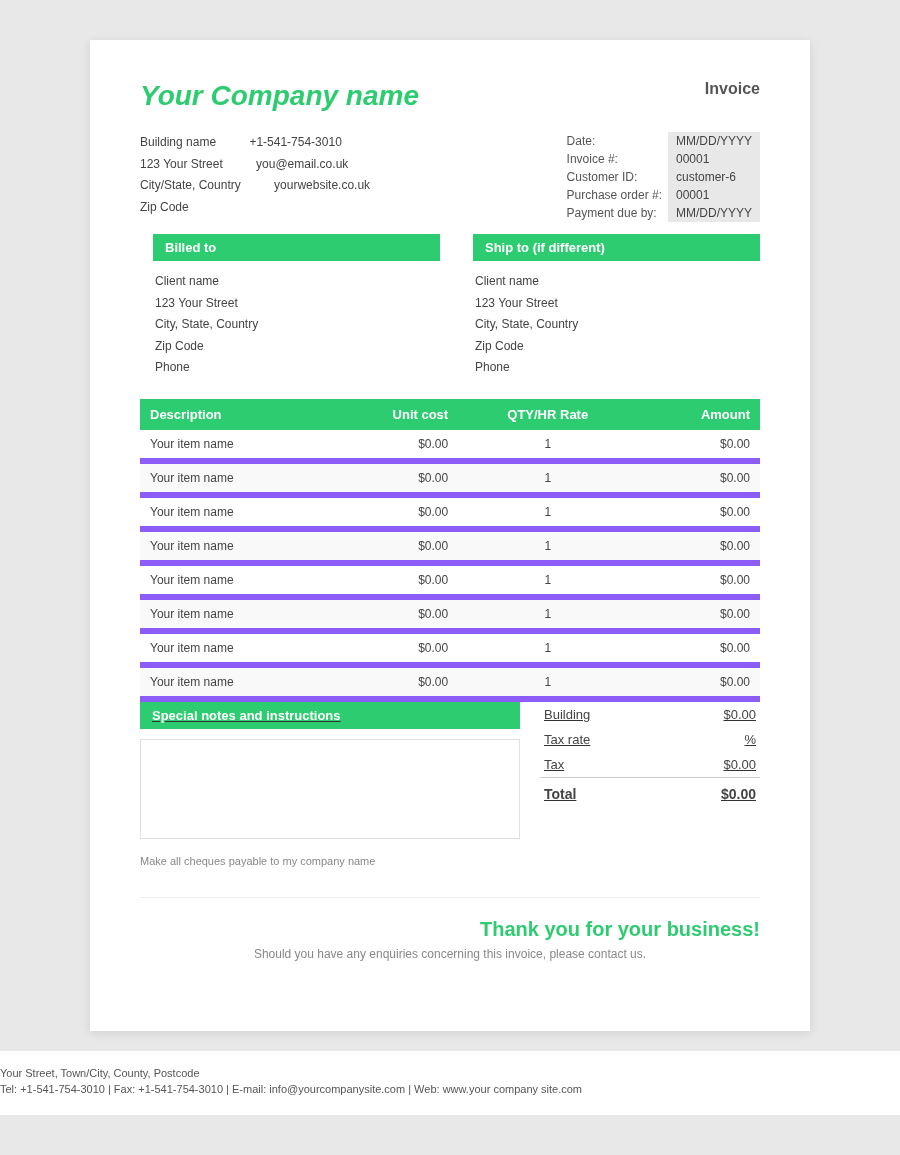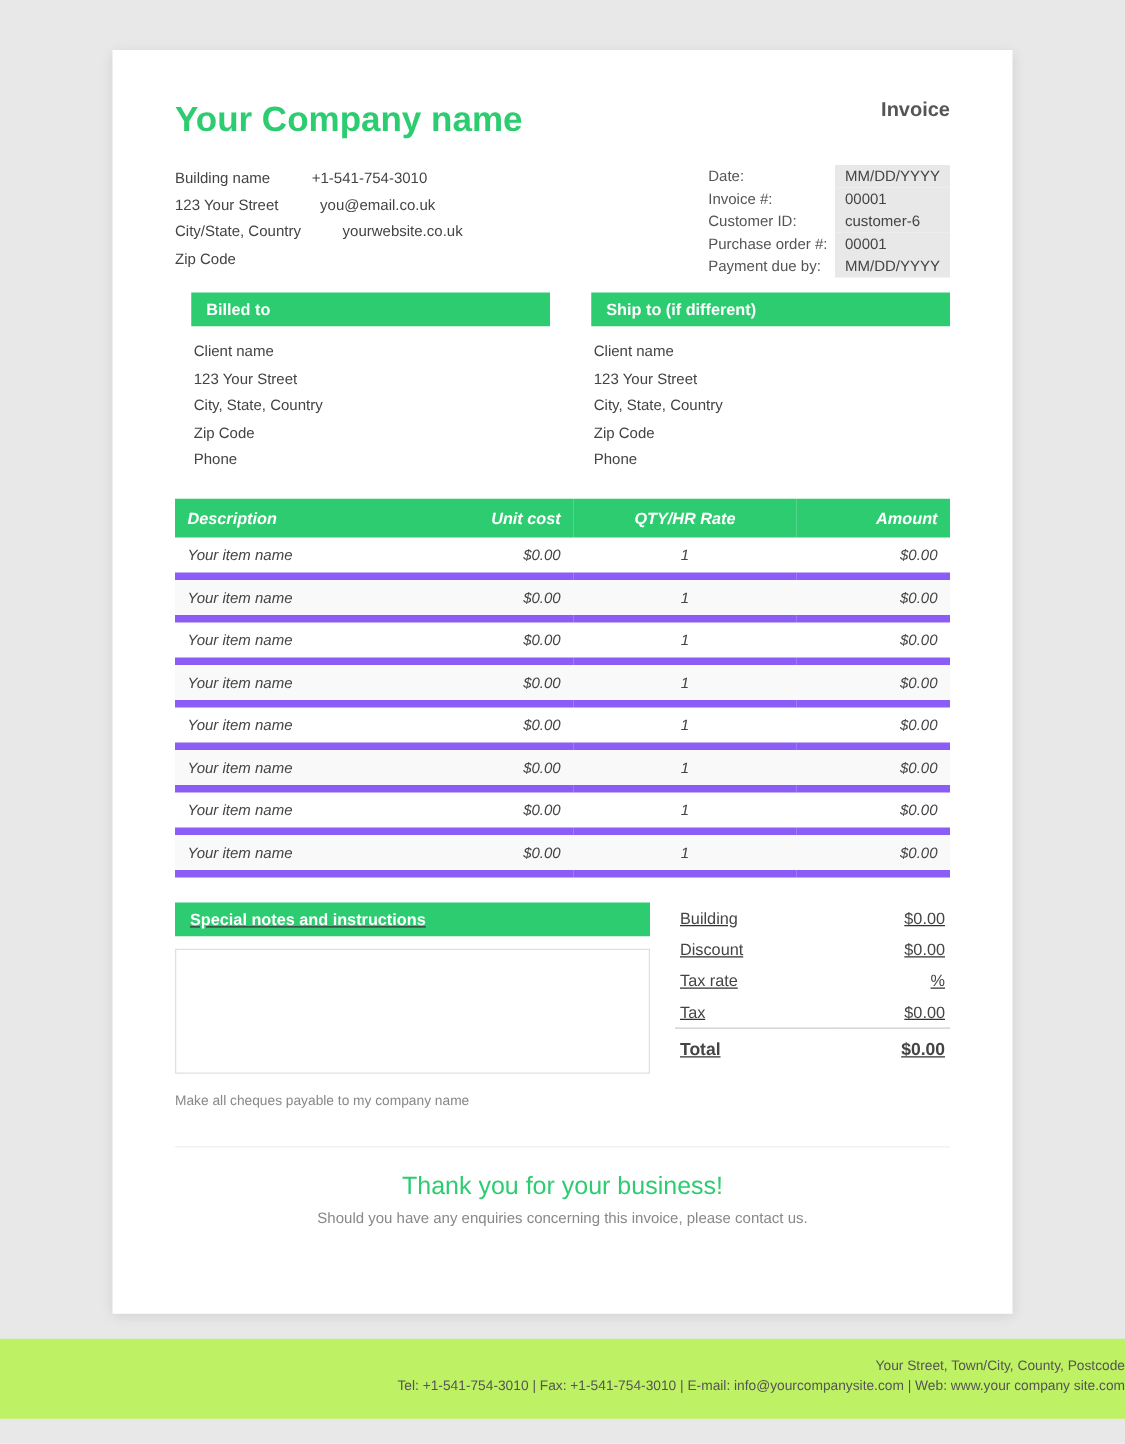--- a/index.html
+++ b/index.html
@@ -31,6 +31,7 @@
       font-size: 28px;
       font-weight: bold;
       color: #2ecc71;
+      font-style: italic;
     }
     .invoice-title {
       font-size: 16px;

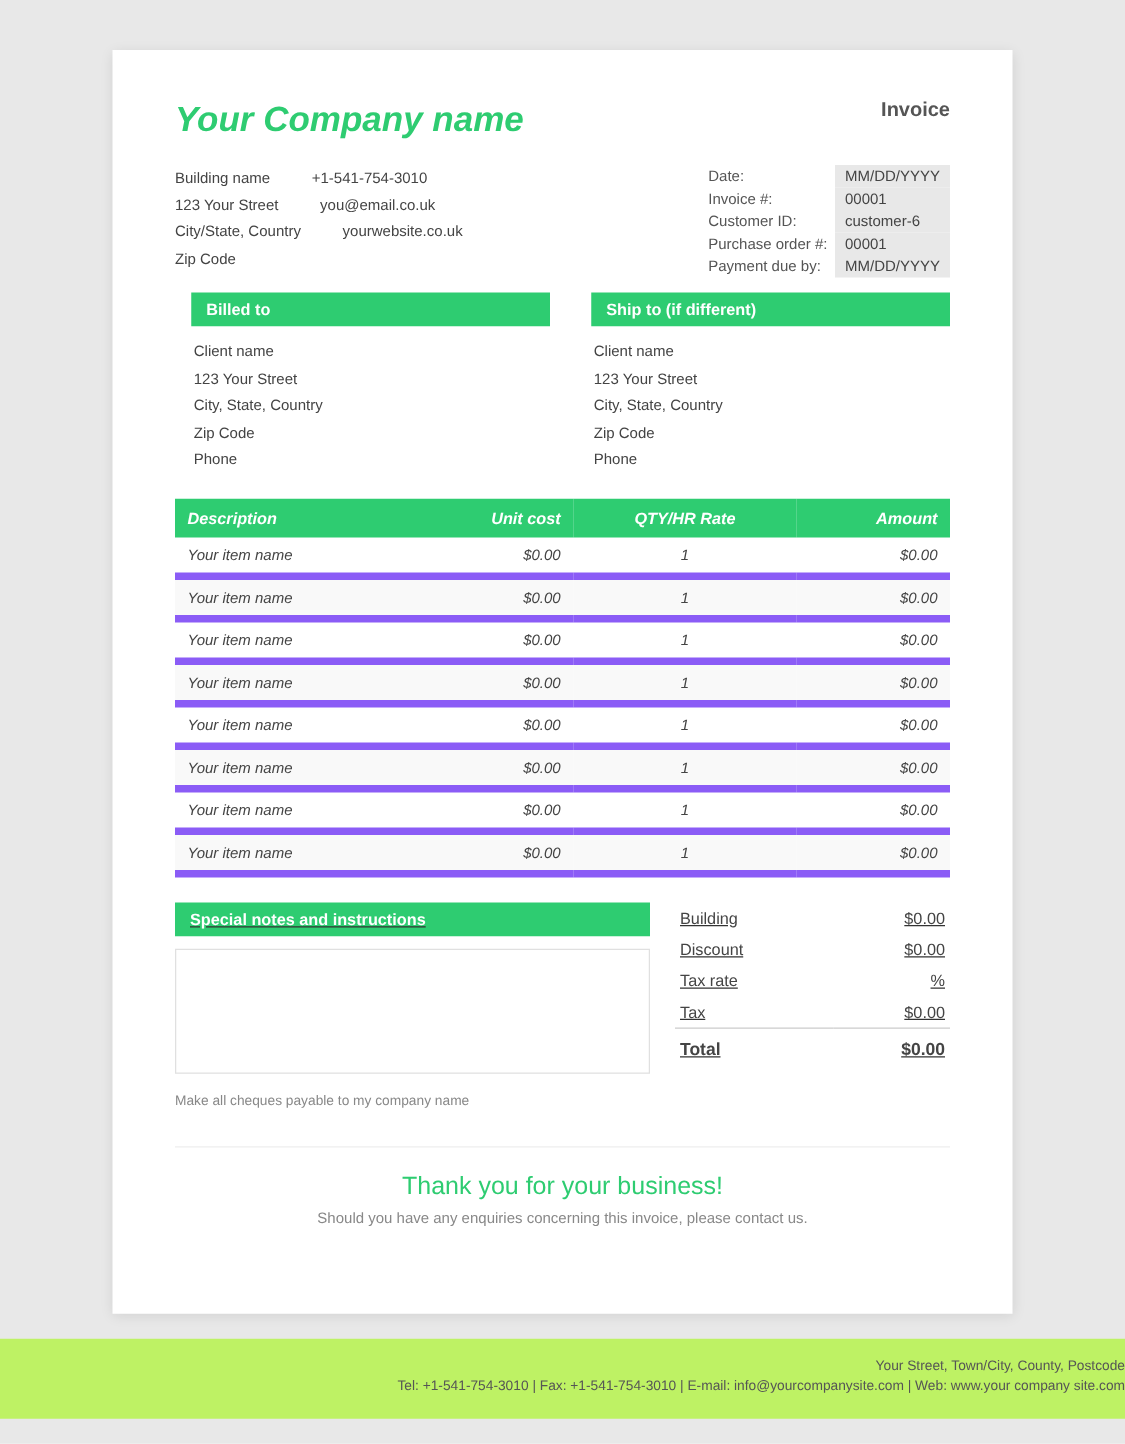--- a/index.html
+++ b/index.html
@@ -99,8 +99,6 @@
     .items-table {
       width: 100%;
       border-collapse: collapse;
-      margin-bottom: 20px;
-      font-style: italic;
     }
     .items-table thead tr {
       background: #2ecc71;

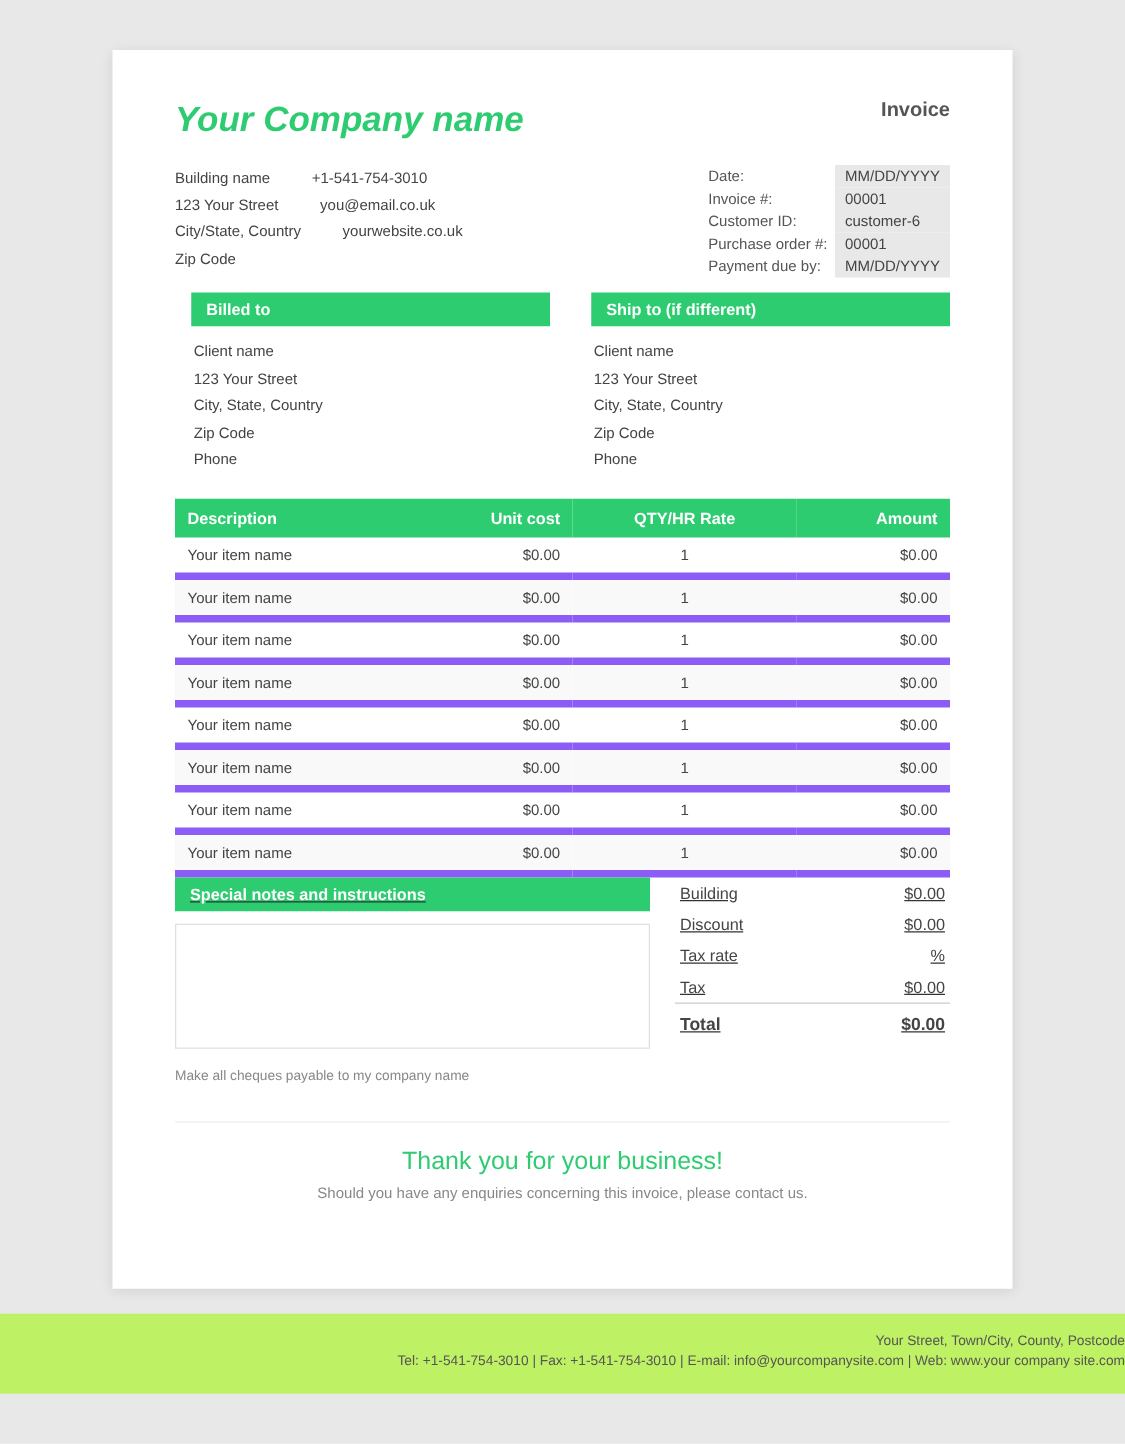--- a/index.html
+++ b/index.html
@@ -362,10 +362,6 @@
           <td>$0.00</td>
         </tr>
         <tr>
-          <td>Discount</td>
-          <td>$0.00</td>
-        </tr>
-        <tr>
           <td>Tax rate</td>
           <td>%</td>
         </tr>

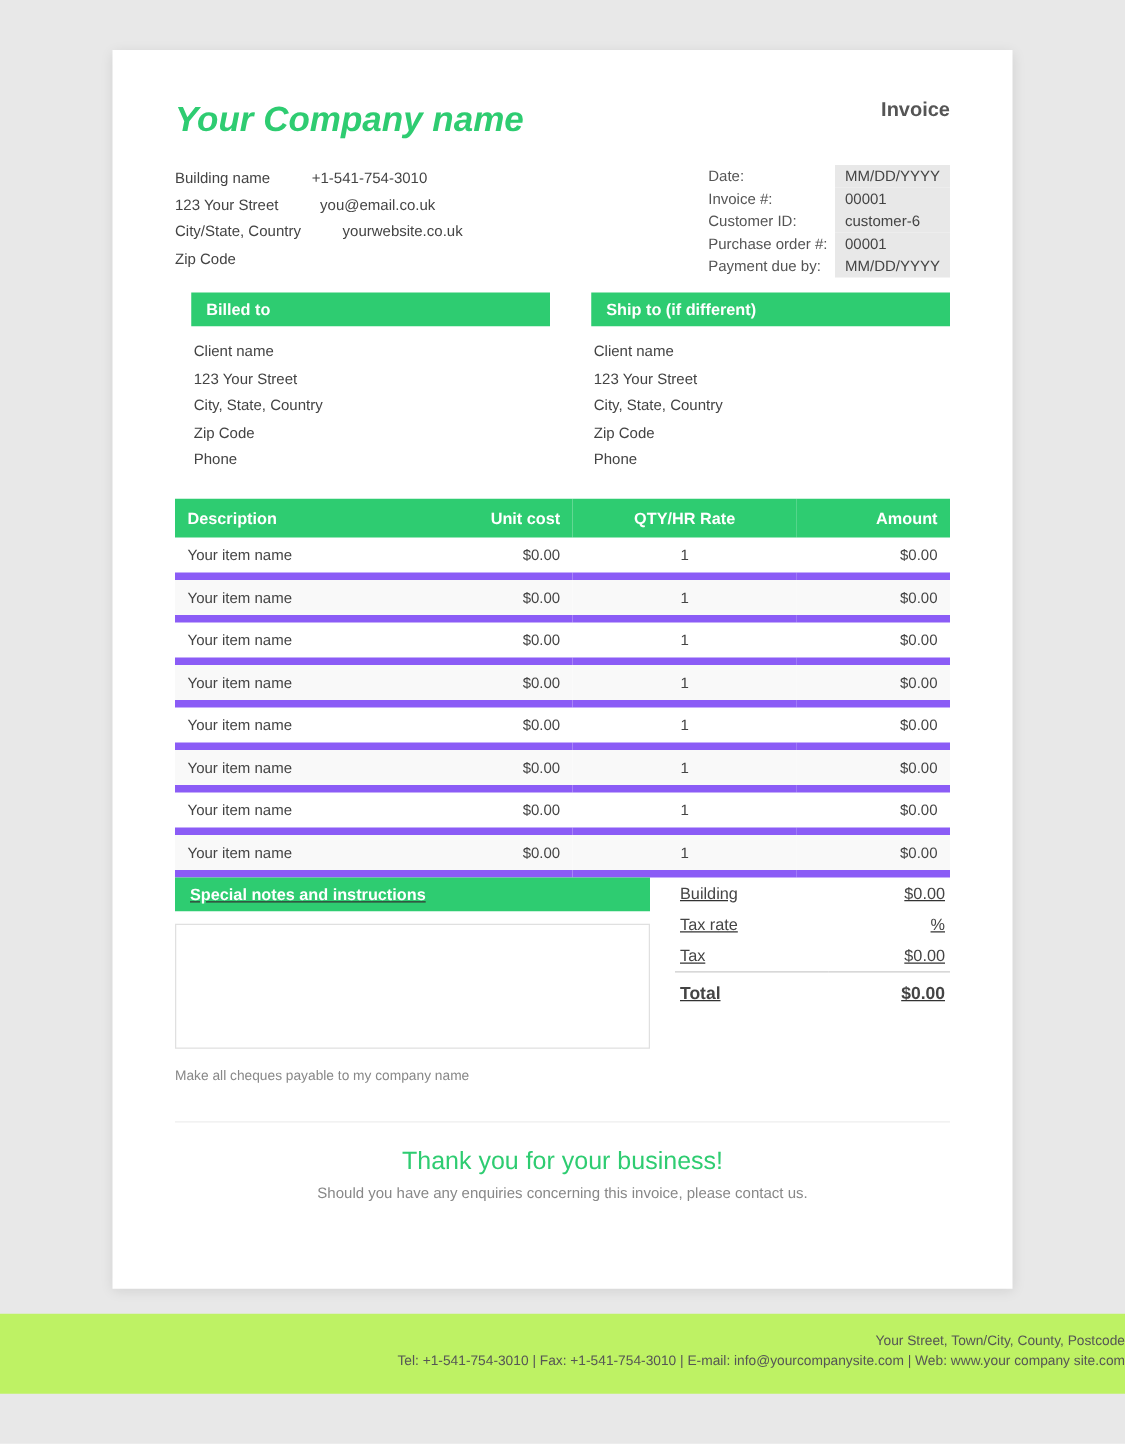--- a/index.html
+++ b/index.html
@@ -186,9 +186,10 @@
     }
     .thank-you-title {
       font-size: 20px;
-      font-weight: normal;
+      font-weight: bold;
       color: #2ecc71;
       margin-bottom: 6px;
+      text-align: right;
     }
     .thank-you-sub {
       font-size: 12px;

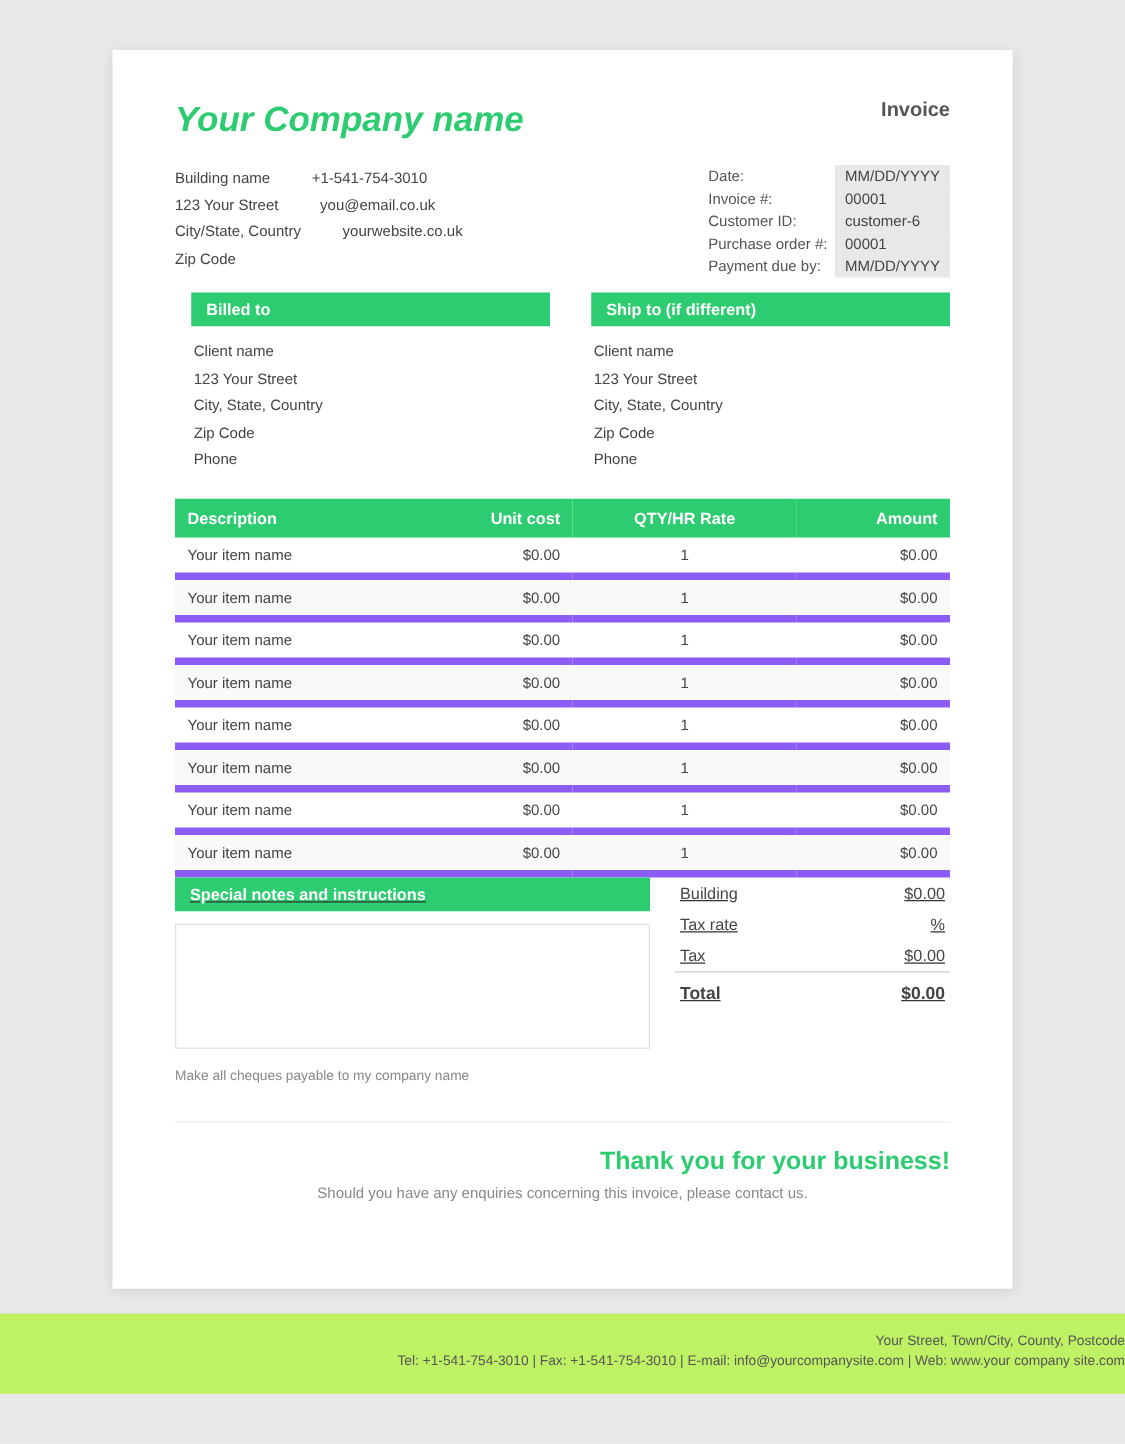--- a/index.html
+++ b/index.html
@@ -198,8 +198,8 @@
     
     .page-footer-outer {
       width: 900px;
-      background: #bef264;
-      text-align: right;
+      background: #ffffff;
+      text-align: left;
       padding: 16px 0 20px 0;
       font-size: 11px;
       color: #555;

